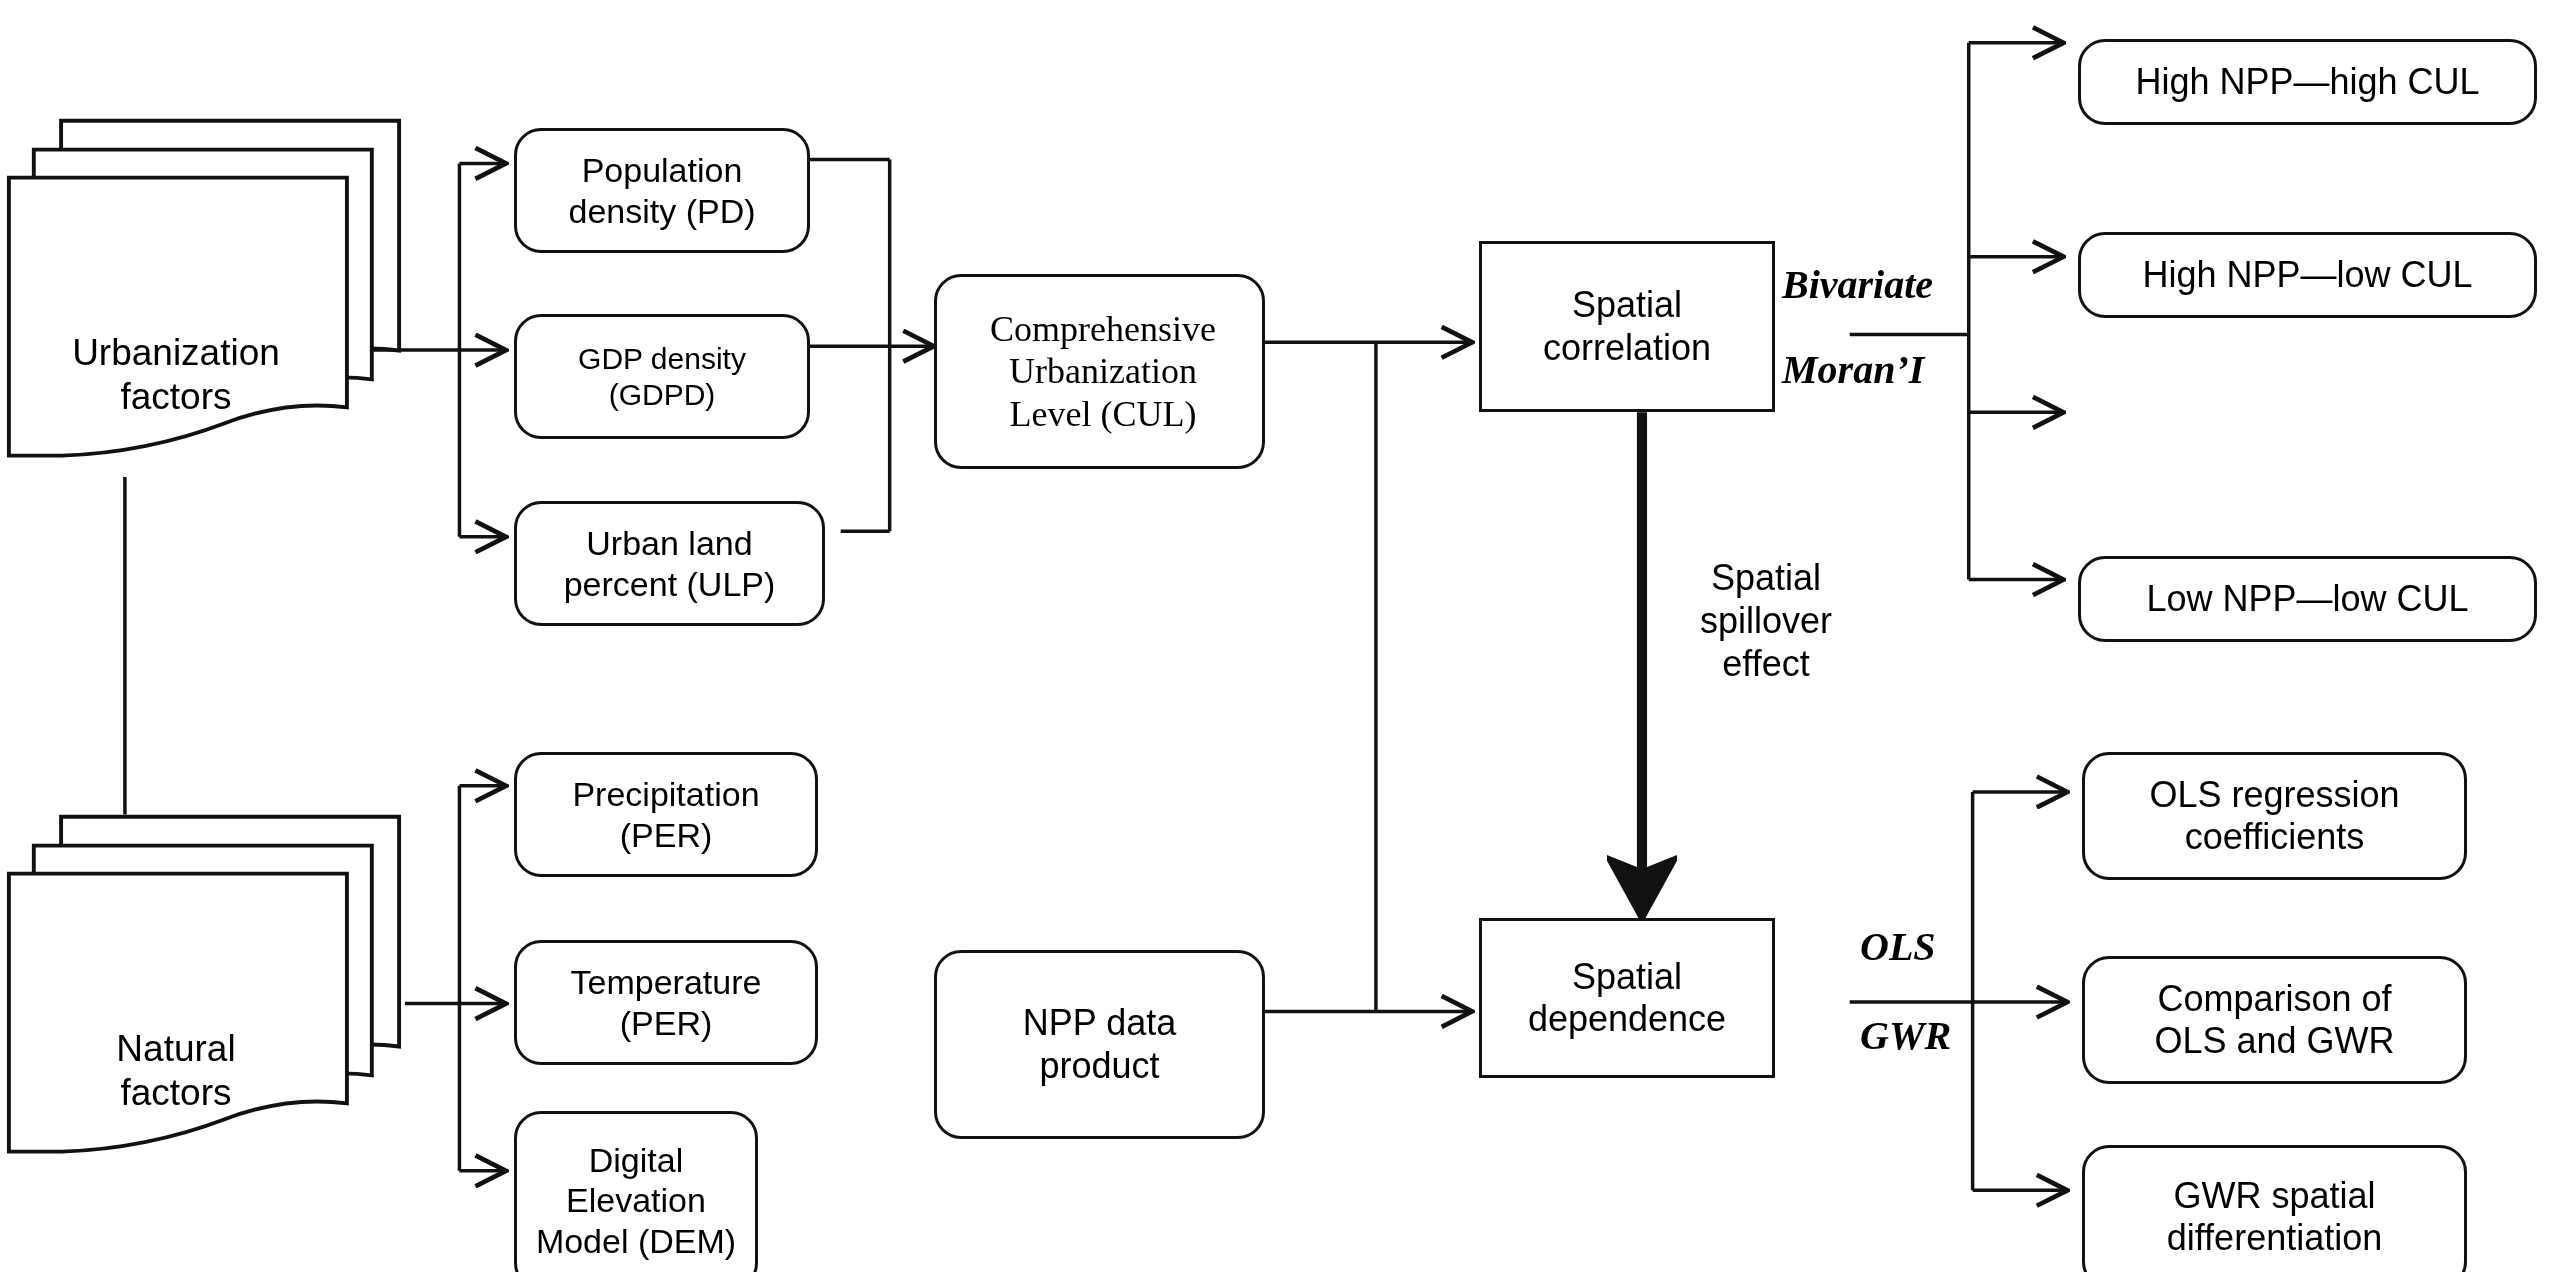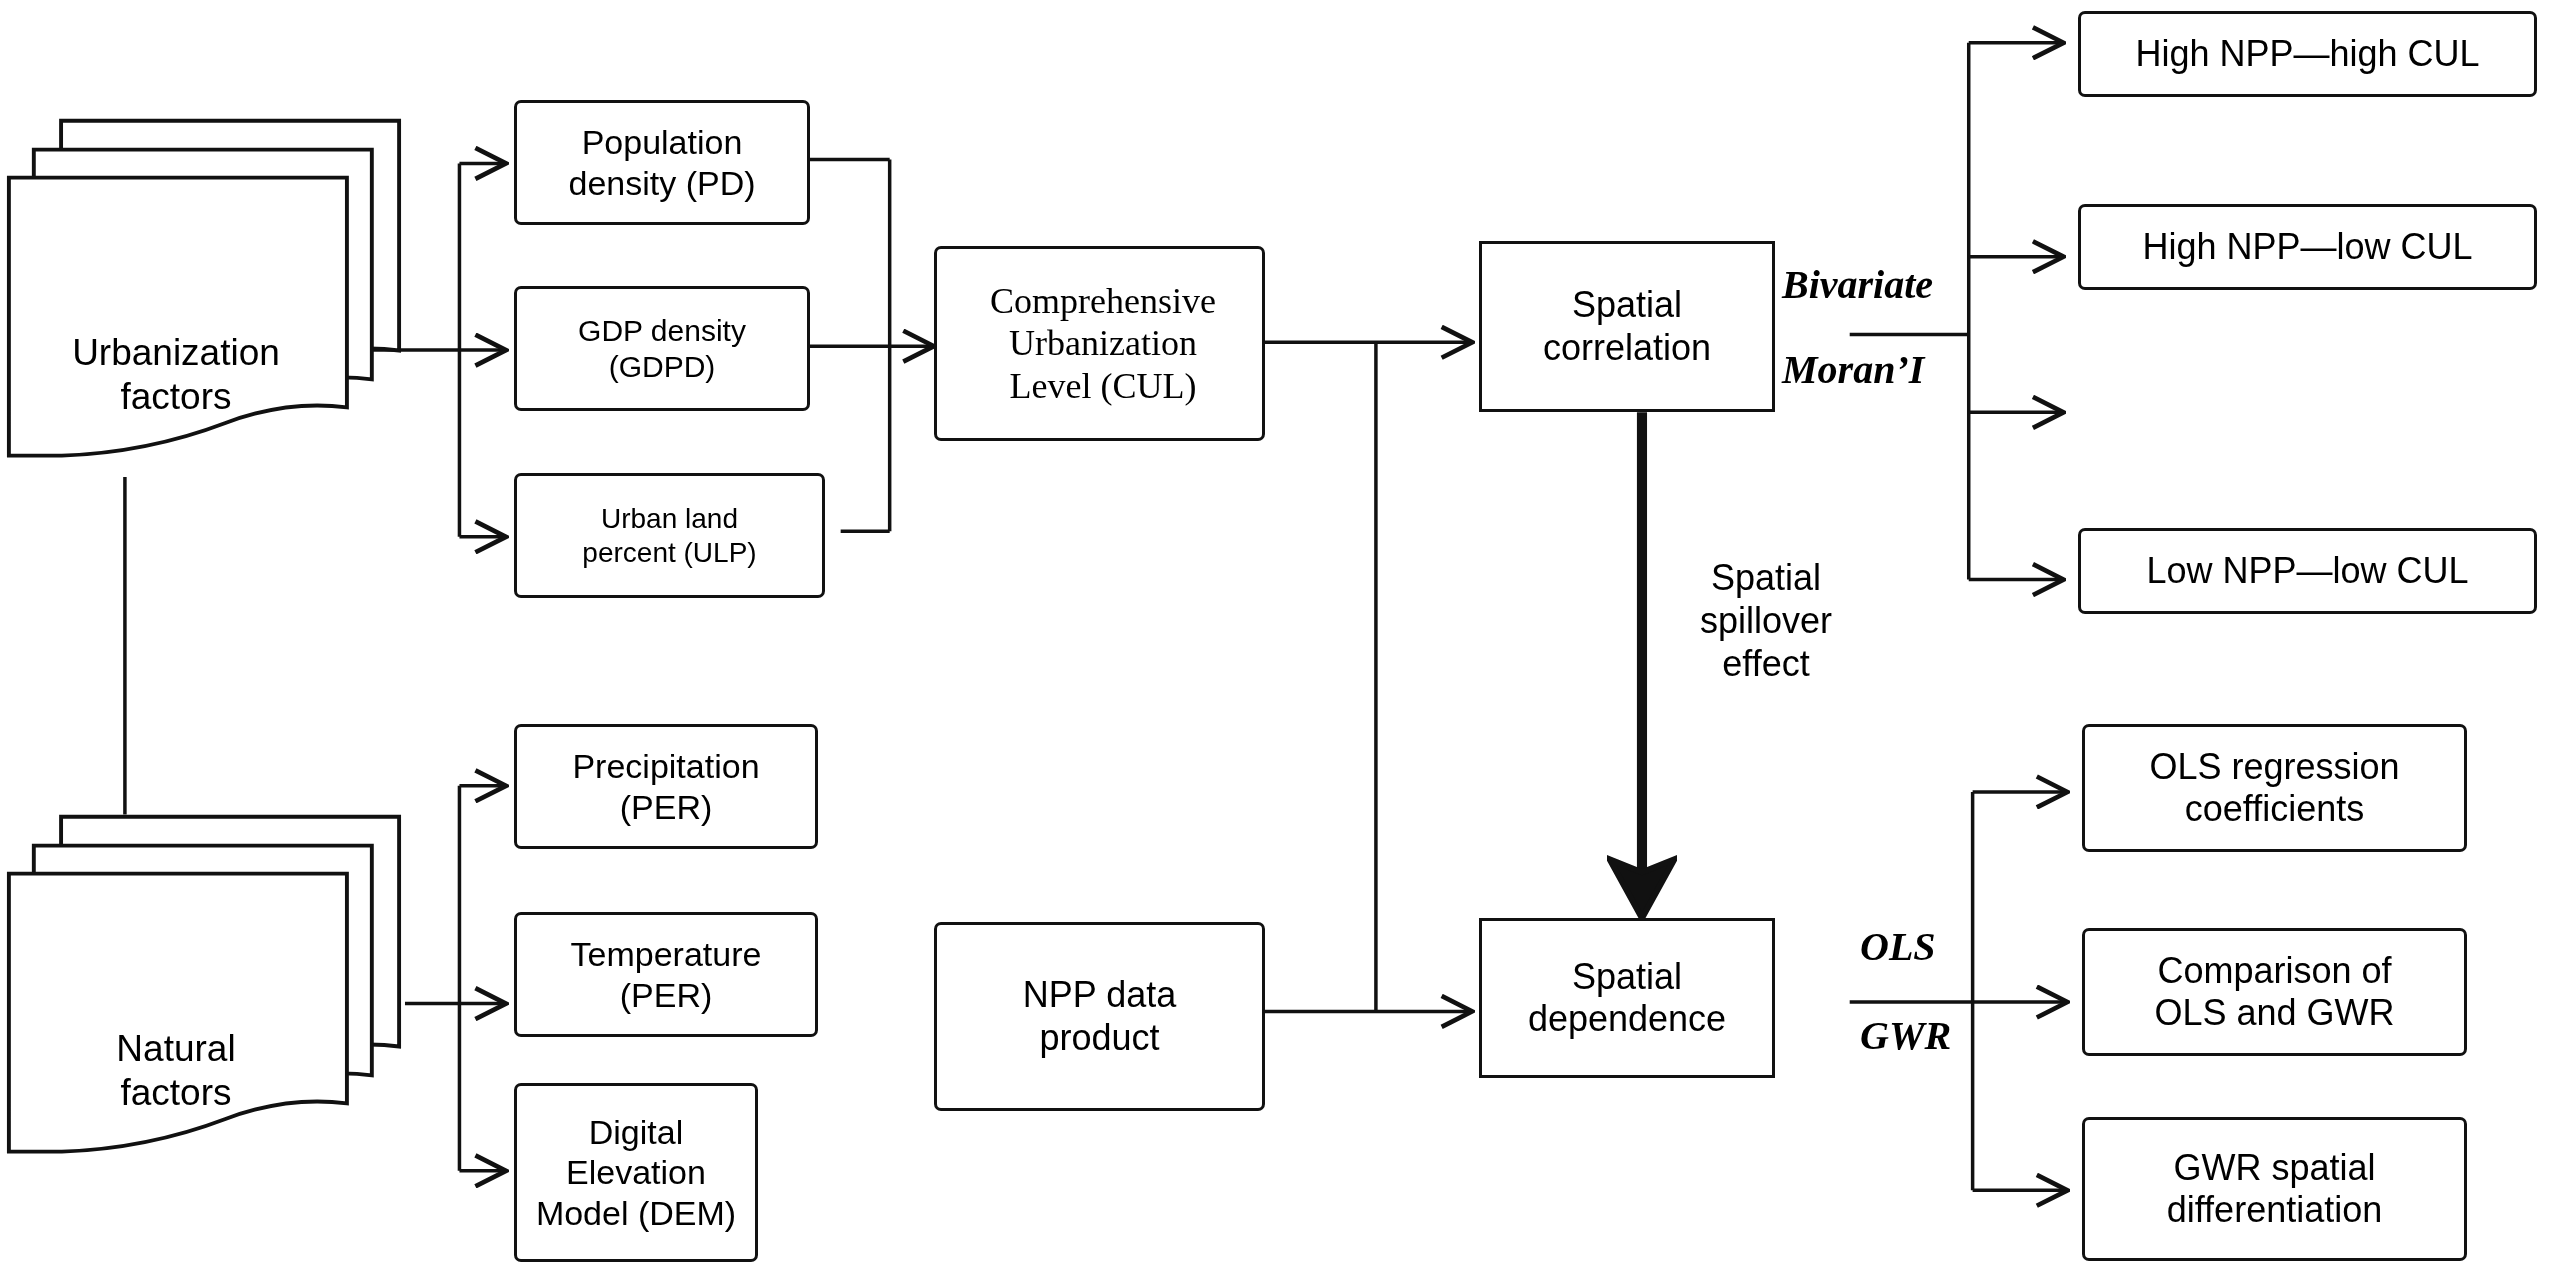--- a/index.html
+++ b/index.html
@@ -38,7 +38,7 @@
     white-space: pre-line;
     z-index: 5;
   }
-  .rounded { border-radius: 7px; }
+  .rounded { border-radius: 27px; margin-top: 28px; }
   .square  { border-radius: 0; }
   .serif   { font-family: "Liberation Serif", serif; }
   .edge-label {

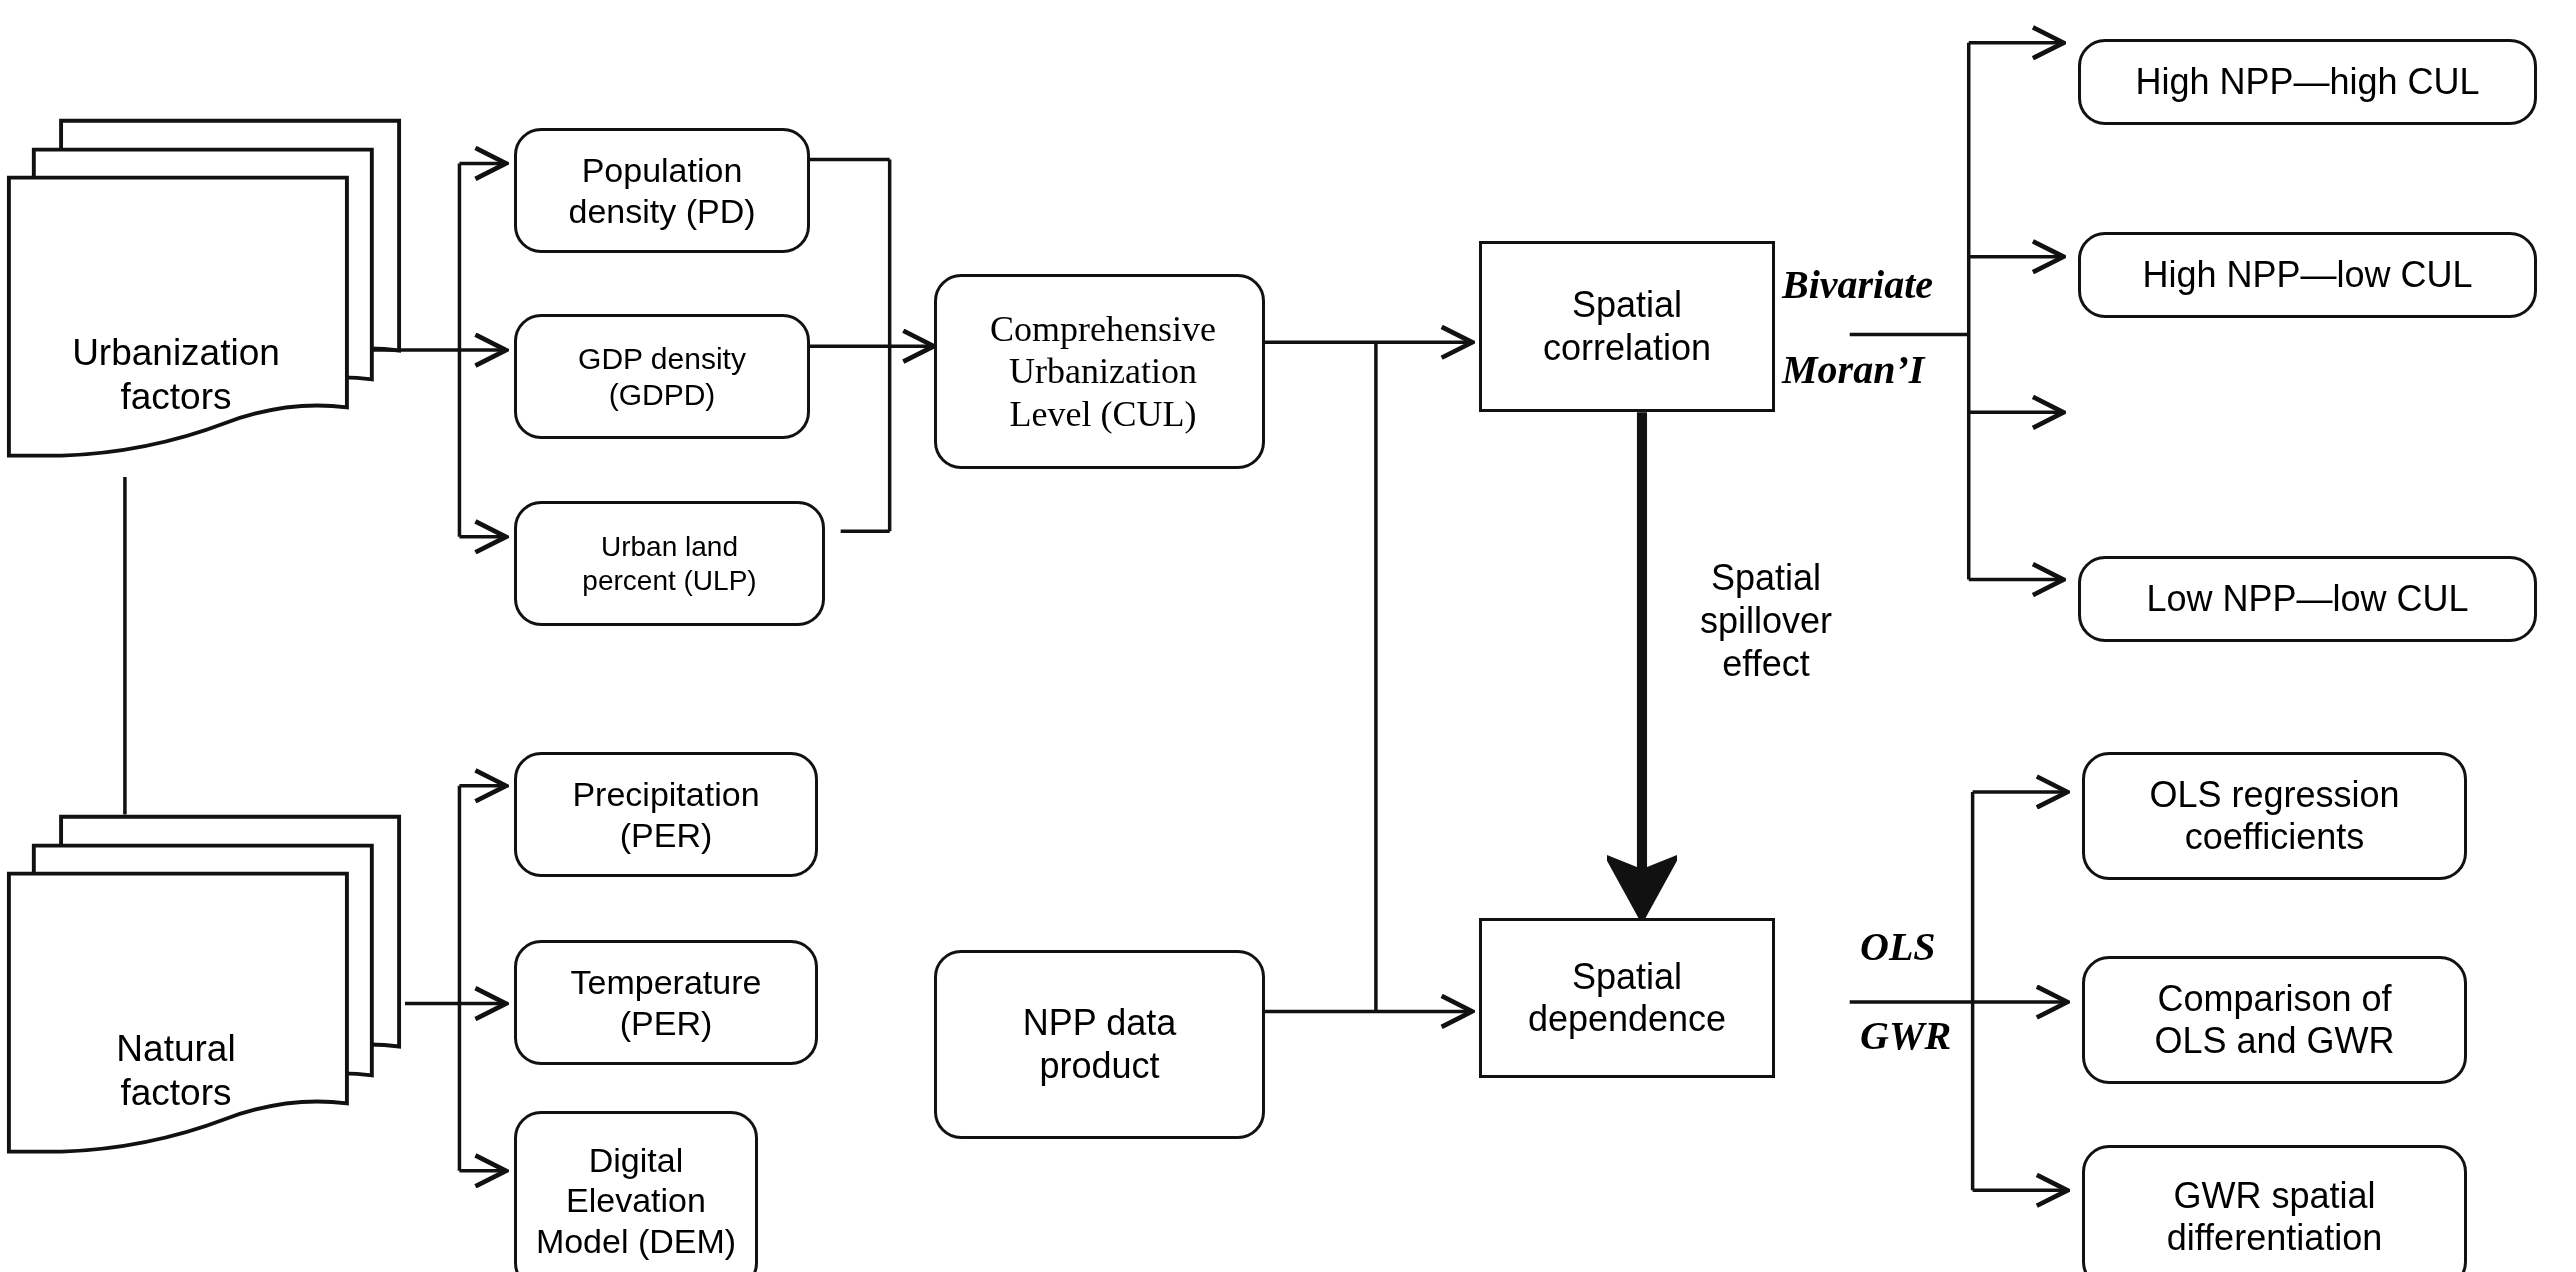--- a/index.html
+++ b/index.html
@@ -165,7 +165,7 @@
   <div class="node rounded" style="left:514px; top:286px; width:296px; height:125px; font-size:30px;">GDP density
 (GDPD)</div>
 
-  <div class="node rounded" style="left:514px; top:473px; width:311px; height:125px; font-size:28px;">Urban land
+  <div class="node rounded" style="left:514px; top:473px; width:311px; height:125px; font-size:34px;">Urban land
 percent (ULP)</div>
 
   <div class="node rounded" style="left:514px; top:724px; width:304px; height:125px; font-size:34px;">Precipitation

